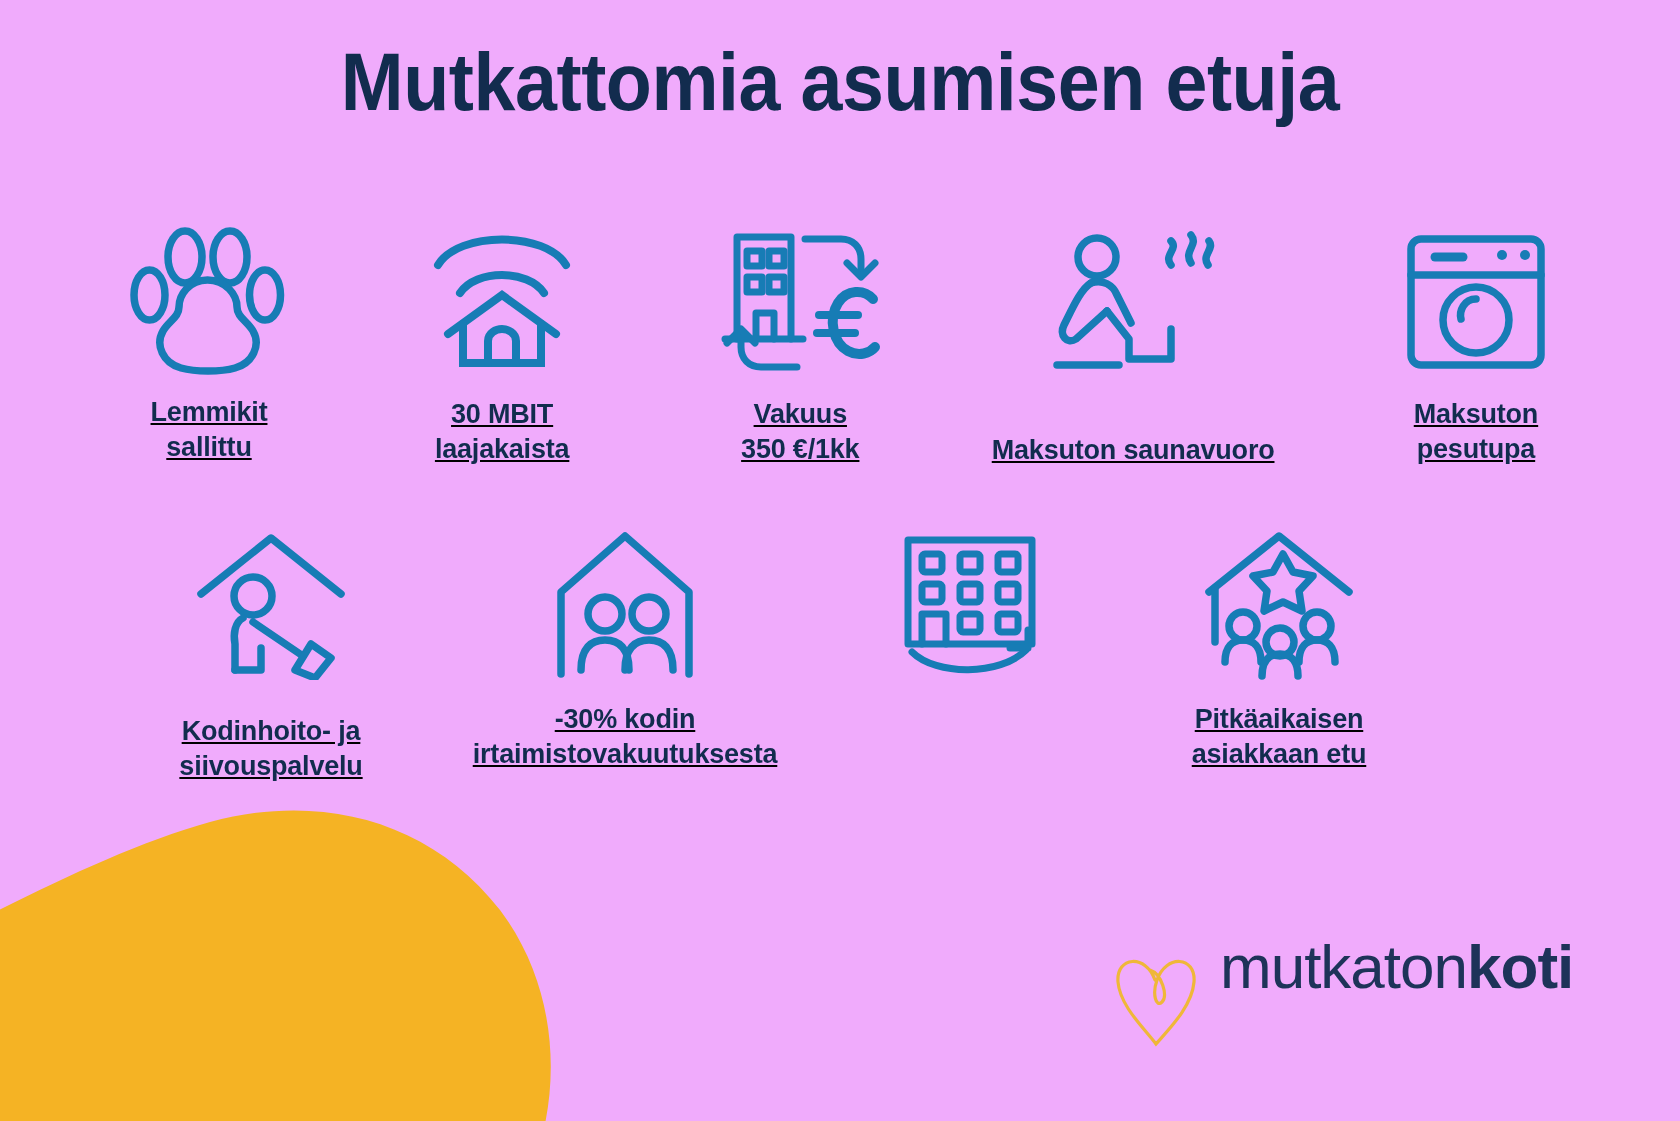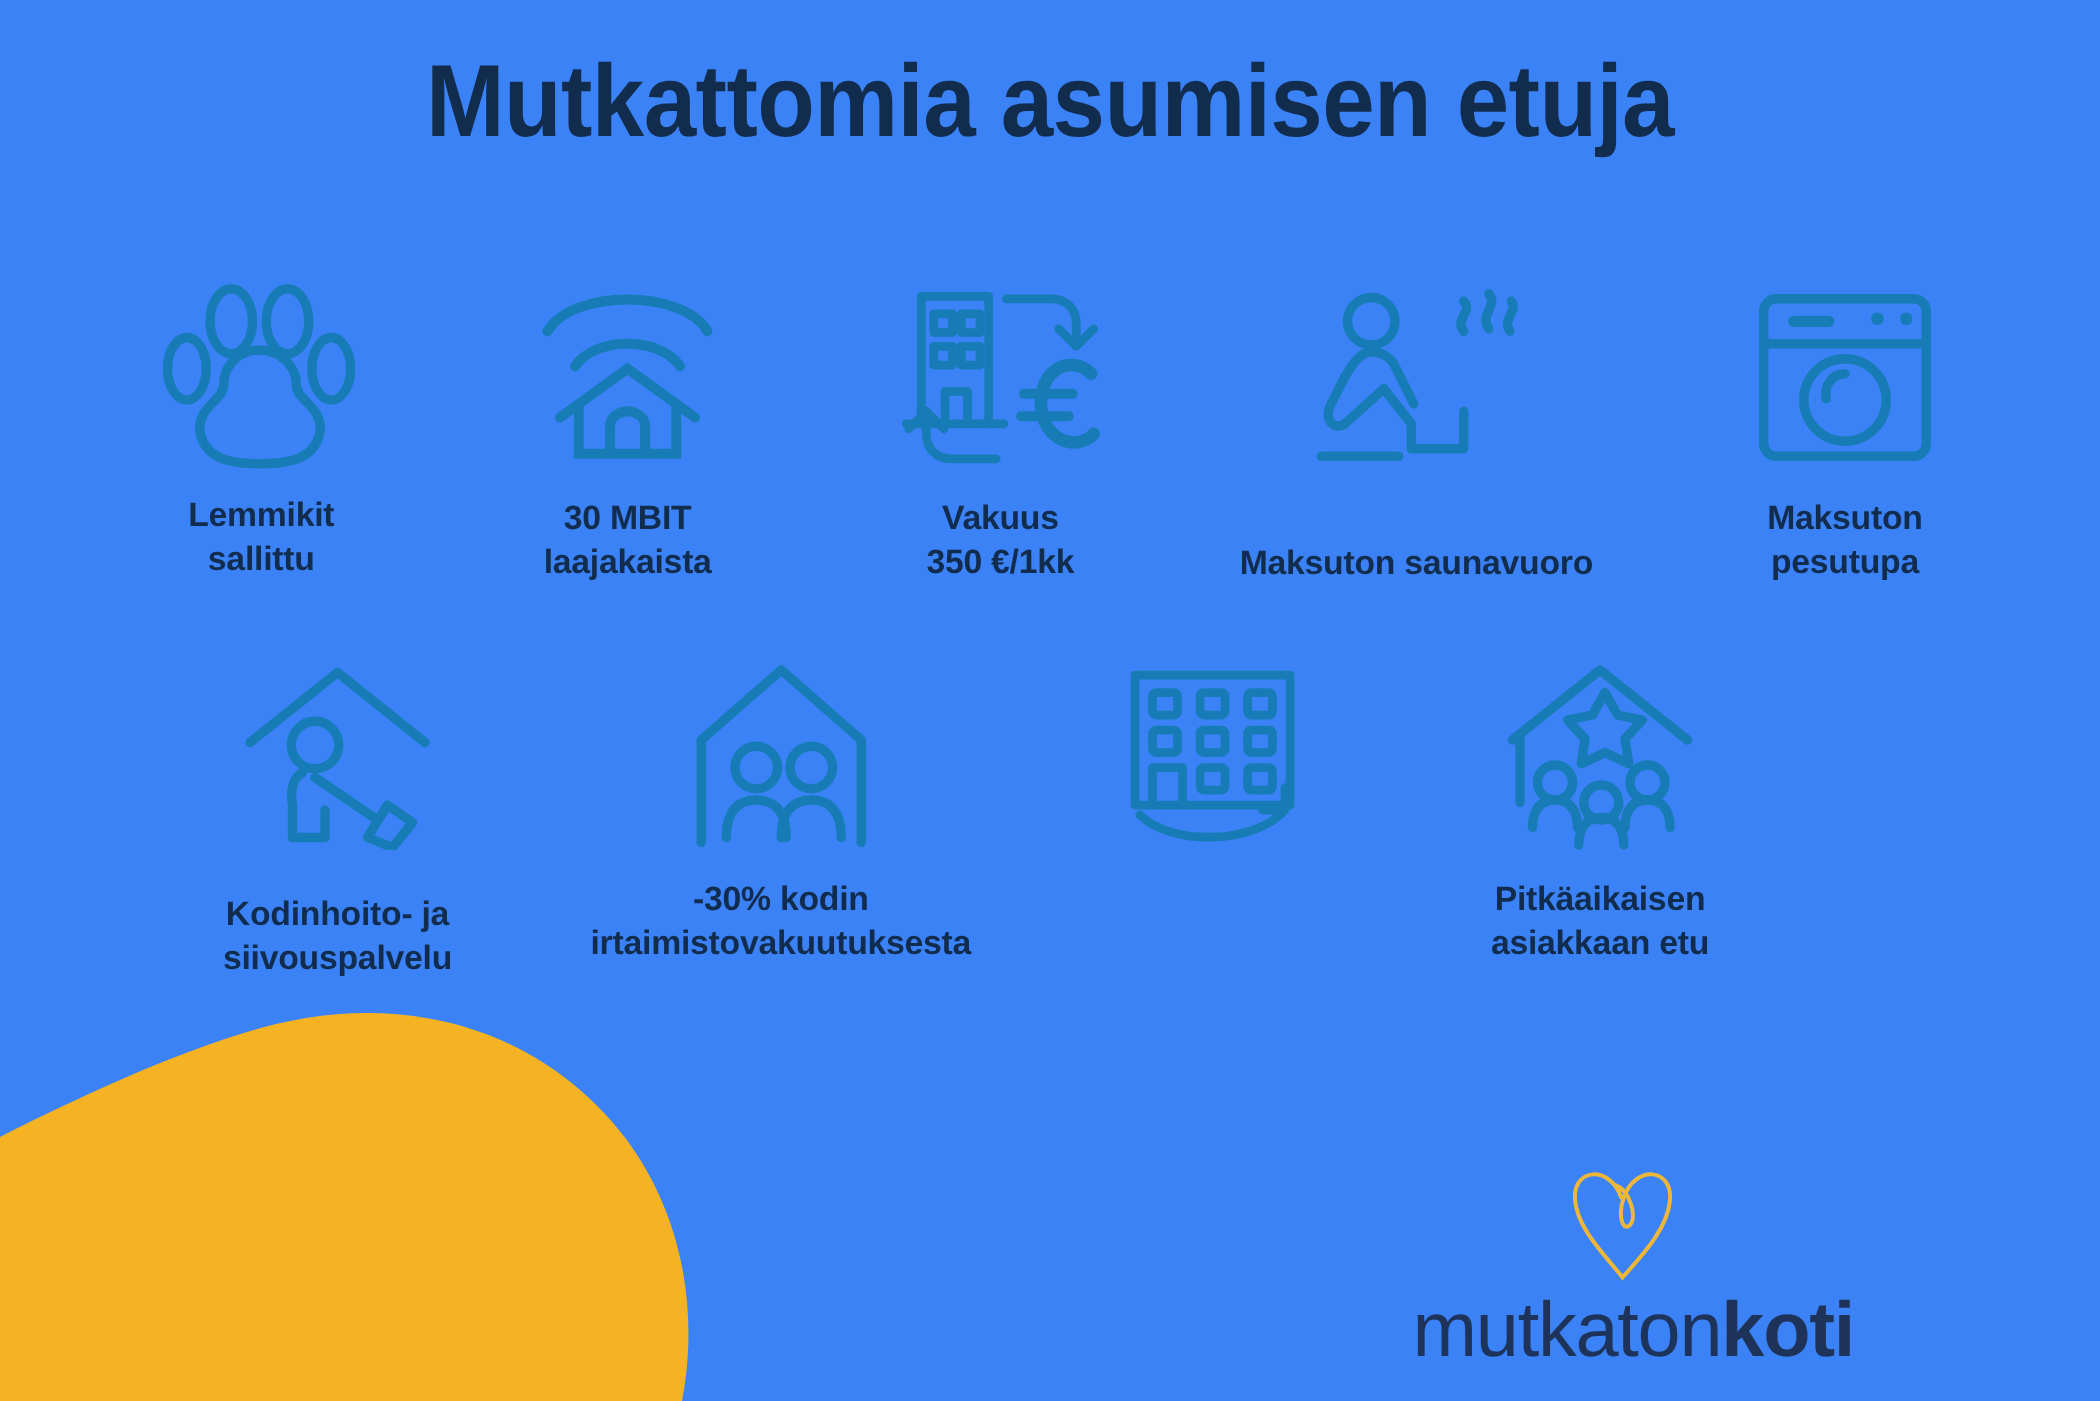--- a/index.html
+++ b/index.html
@@ -14,7 +14,7 @@
     position: relative;
     width: 1680px;
     height: 1121px;
-    background: #3b82f6;
+    background: #f0abfc;
     overflow: hidden;
   }
 

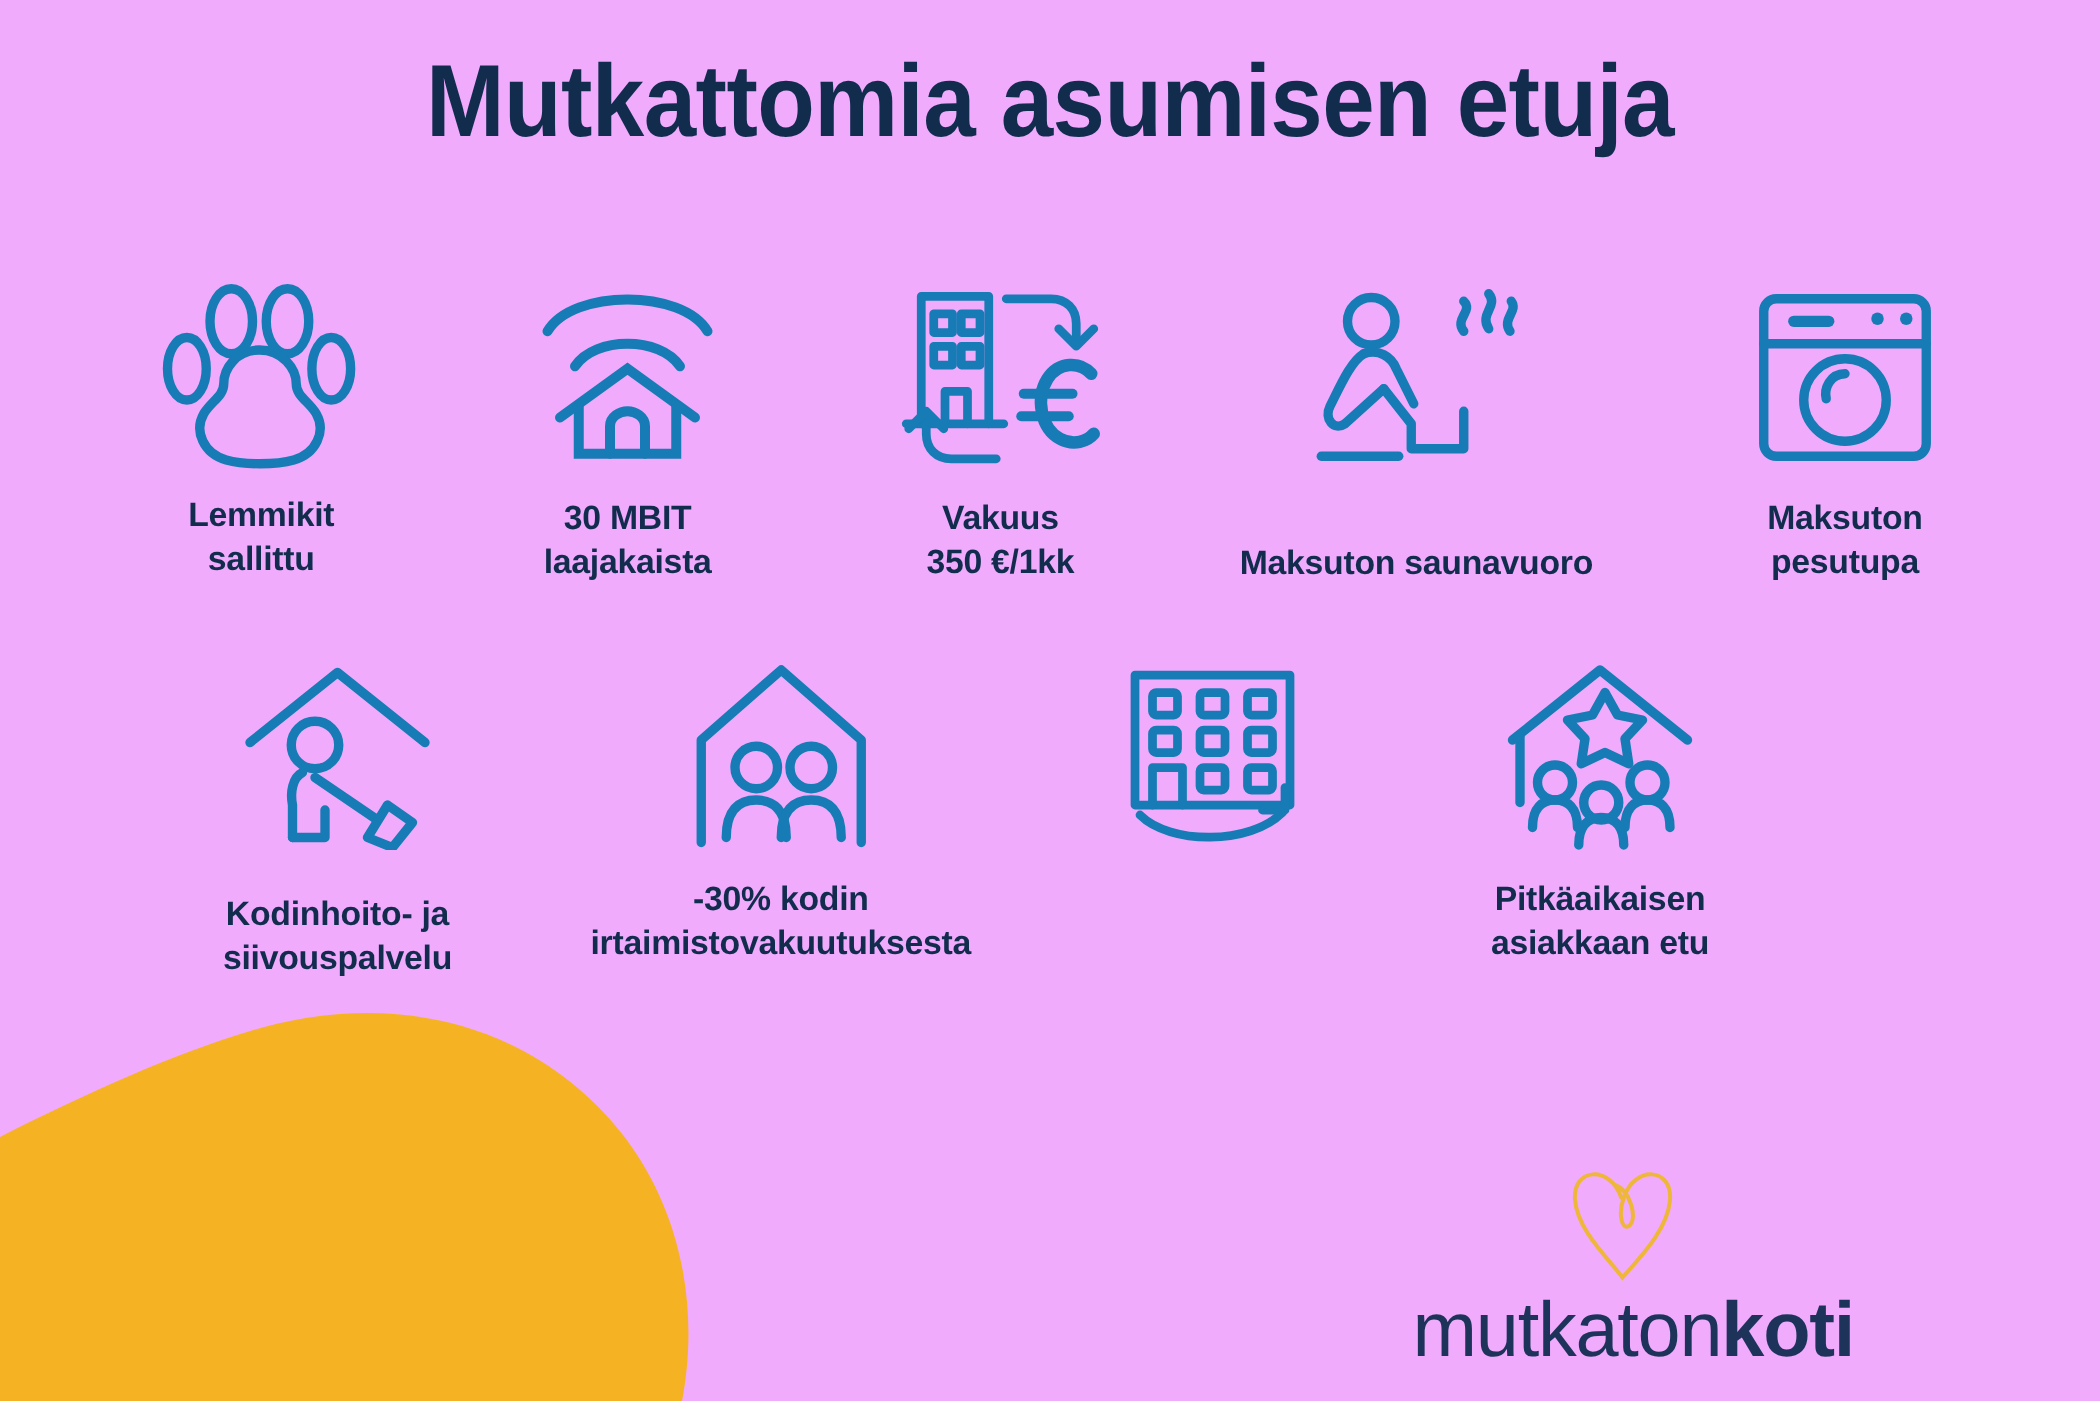--- a/index.html
+++ b/index.html
@@ -51,7 +51,8 @@
     position: absolute;
     display: flex;
     align-items: flex-start;
-    justify-content: space-between;
+    justify-content: center;
+    text-decoration: underline;
   }
   .row-1 {
     left: 60px;

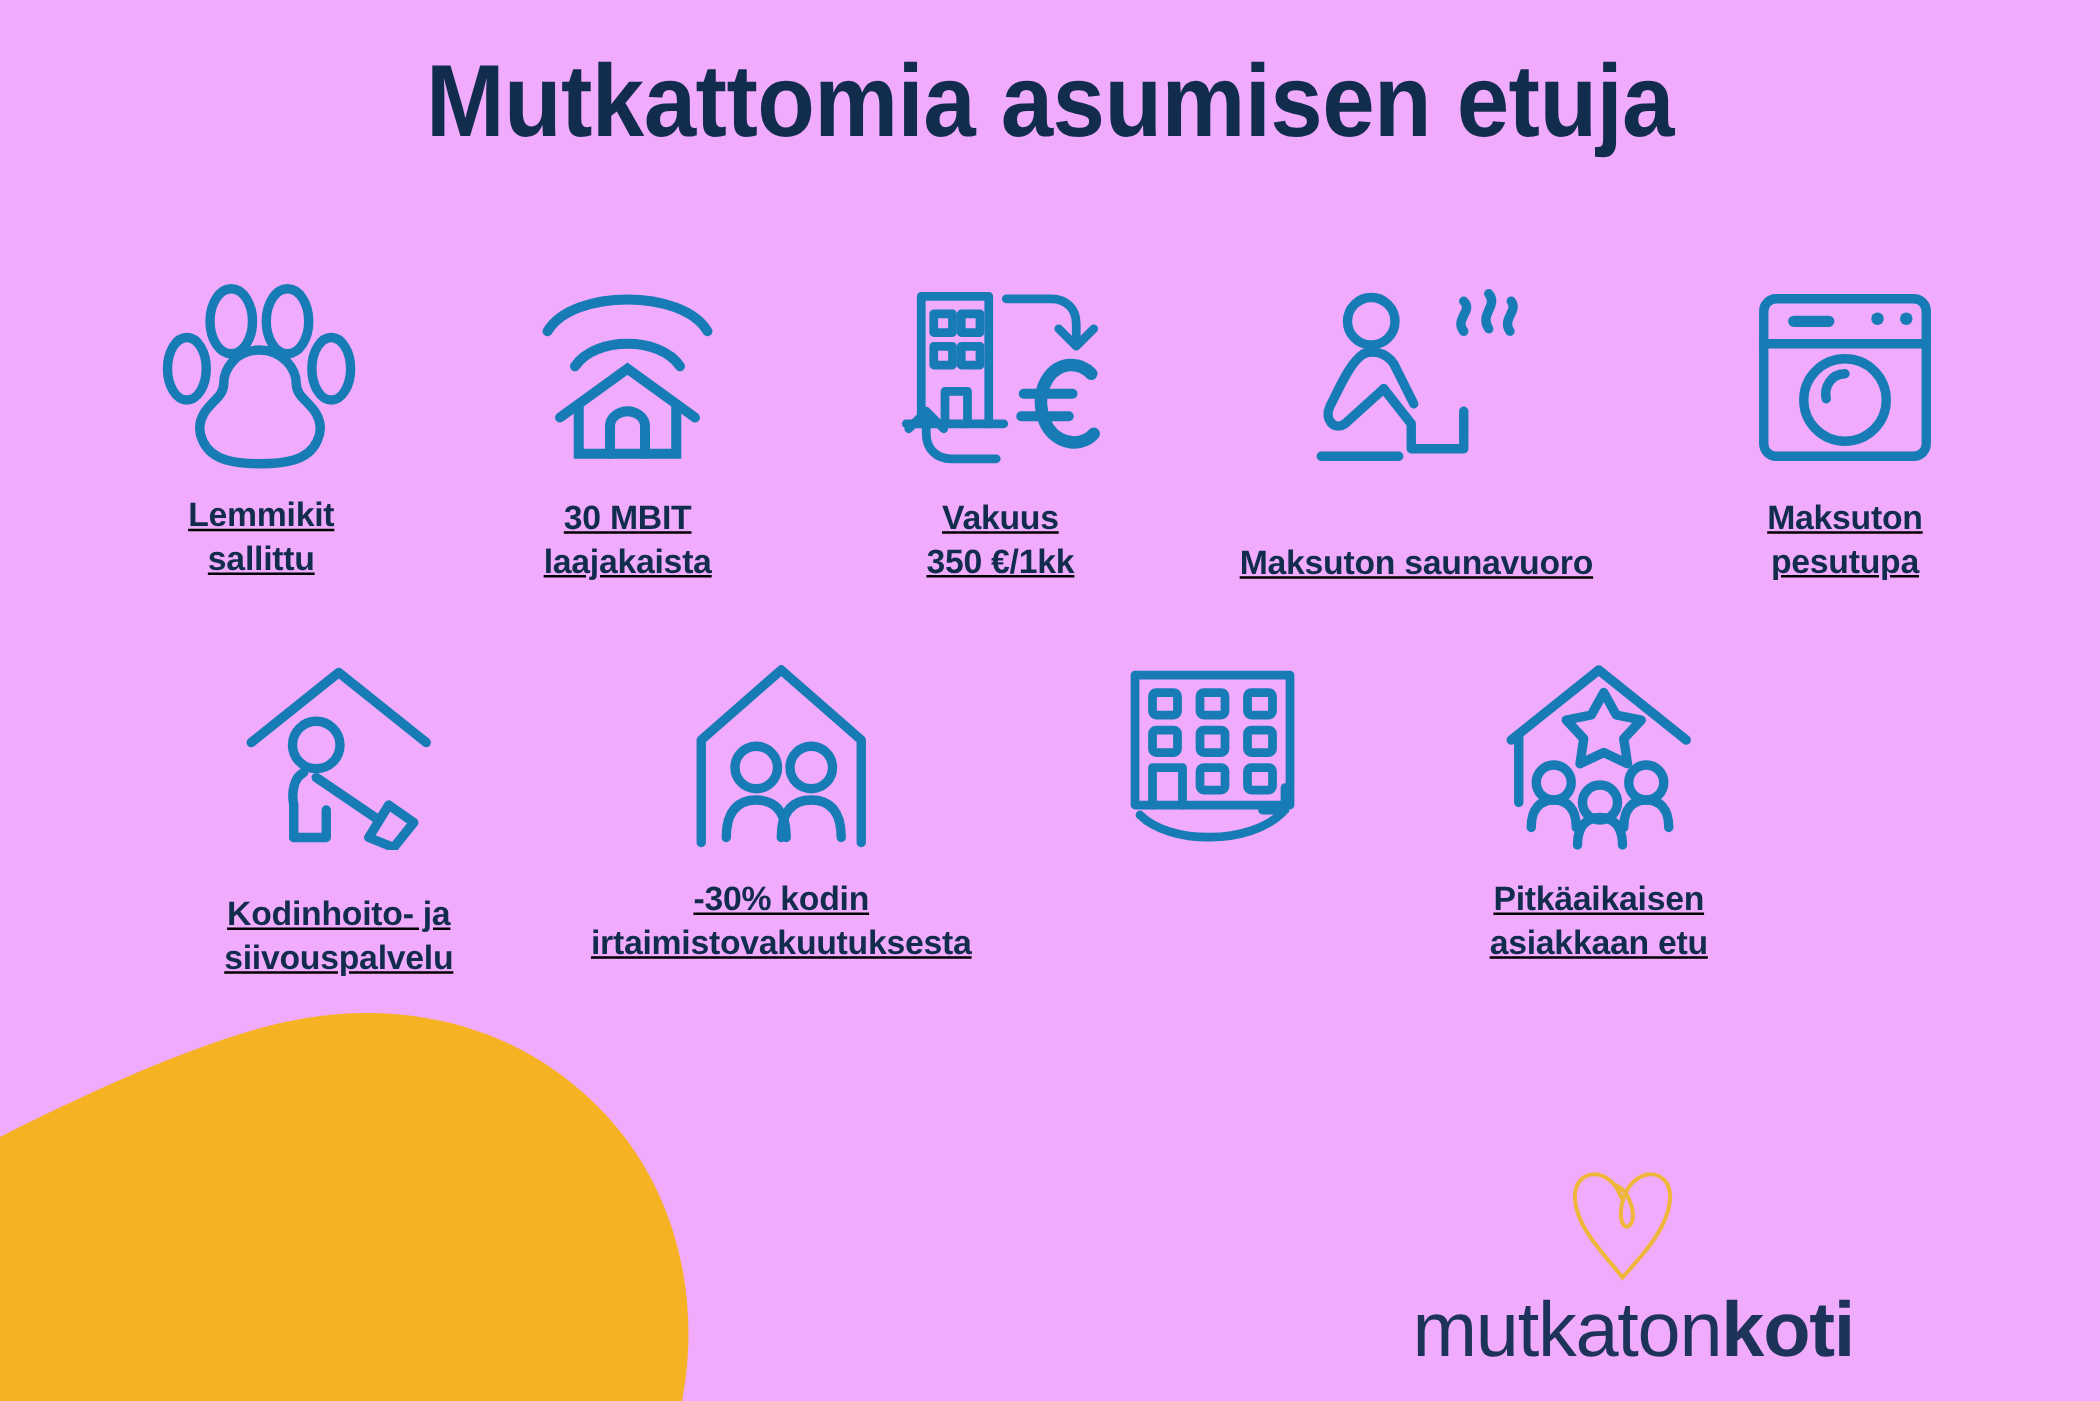--- a/index.html
+++ b/index.html
@@ -126,10 +126,9 @@
   .logo {
     position: absolute;
     left: 1110px;
-    top: 914px;
+    top: 936px;
     display: flex;
-    align-items: center;
-    flex-direction: column;
+    align-items: flex-start;
   }
   .logo-mark { flex: 0 0 auto; }
   .logo-text {

